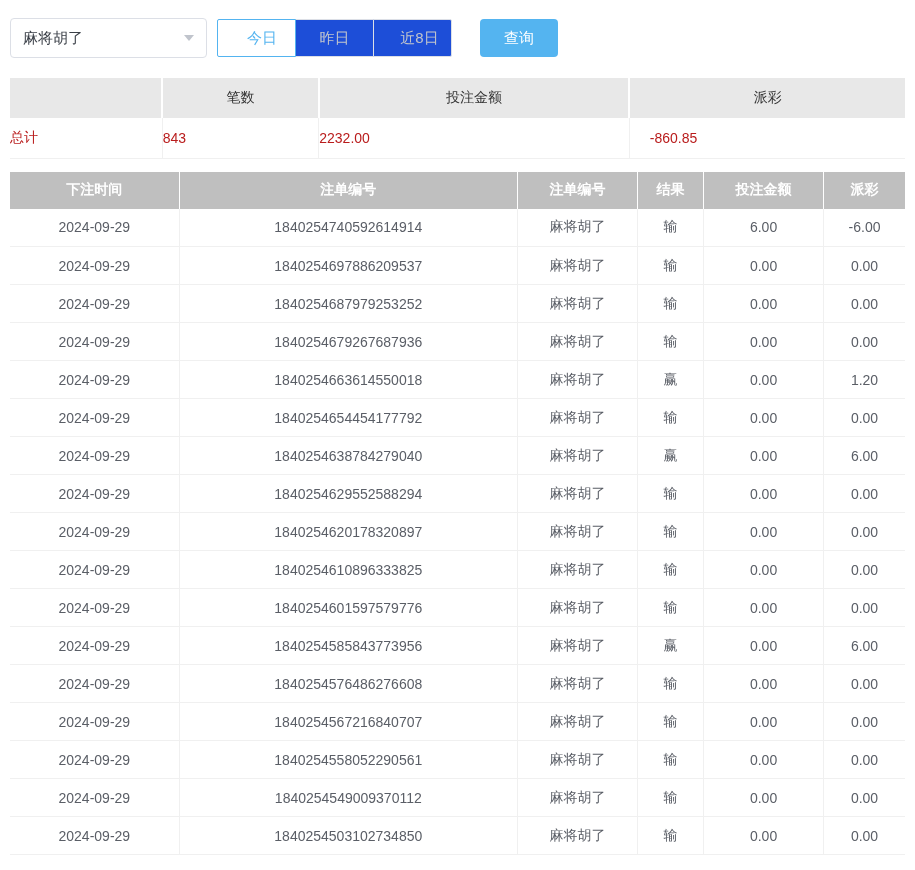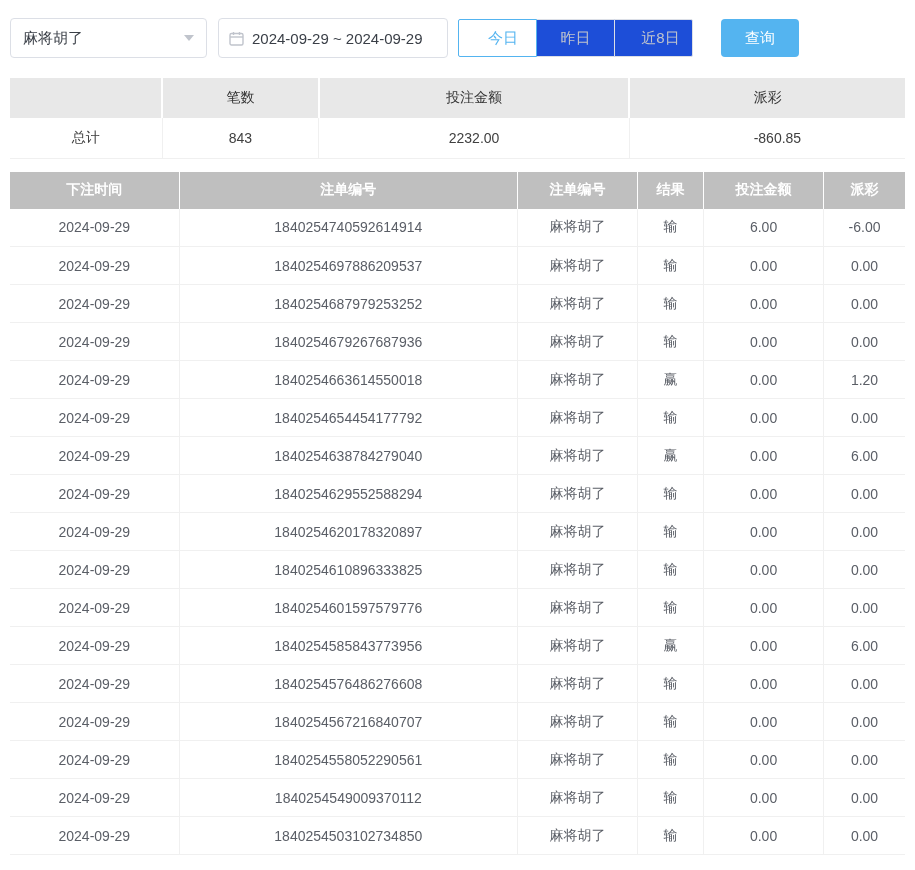--- a/index.html
+++ b/index.html
@@ -64,17 +64,6 @@
       <span class="caret-down"></span>
     </div>
 
-    <div class="date-box">
-      <span class="cal">
-        <svg width="15" height="15" viewBox="0 0 15 15">
-          <rect x="1" y="2.5" width="13" height="11.5" rx="1.5" fill="none" stroke="#c0c4cc" stroke-width="1.4"></rect>
-          <line x1="1" y1="6" x2="14" y2="6" stroke="#c0c4cc" stroke-width="1.4"></line>
-          <line x1="4.5" y1="1" x2="4.5" y2="4" stroke="#c0c4cc" stroke-width="1.4"></line>
-          <line x1="10.5" y1="1" x2="10.5" y2="4" stroke="#c0c4cc" stroke-width="1.4"></line>
-        </svg>
-      </span>
-      <span>2024-09-29 ~ 2024-09-29</span>
-    </div>
 
     <div class="btn-group">
       <button class="btn-quick active">今日</button>

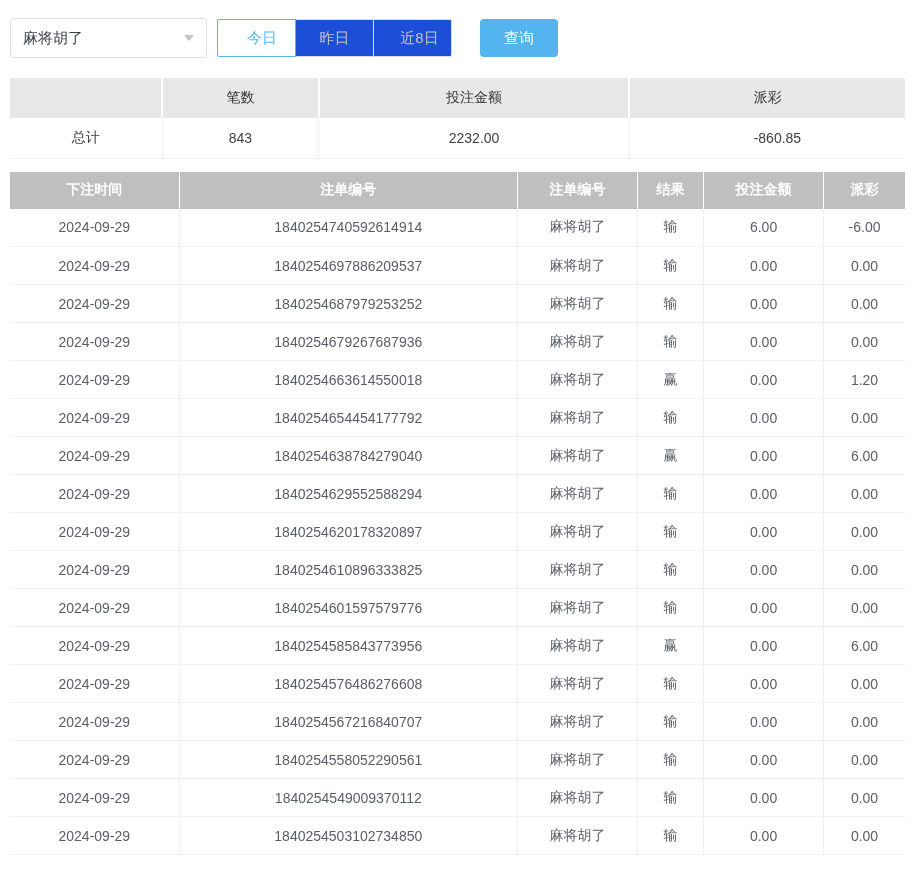--- a/index.html
+++ b/index.html
@@ -37,7 +37,7 @@
   .summary-table th { background:#e8e8e8; height:40px; font-weight:normal; color:#333;
     border-right:2px solid #fff; text-align:center; }
   .summary-table th:last-child { border-right:none; }
-  .summary-table td { height:40px; text-align:center; color:#404040;
+  .summary-table td { height:40px; color:#b91c1c;
     border-right:1px solid #f0f0f0; border-bottom:1px solid #f0f0f0; background:#fff; }
   .summary-table td:last-child { border-right:none;padding-left:20px; }
 

